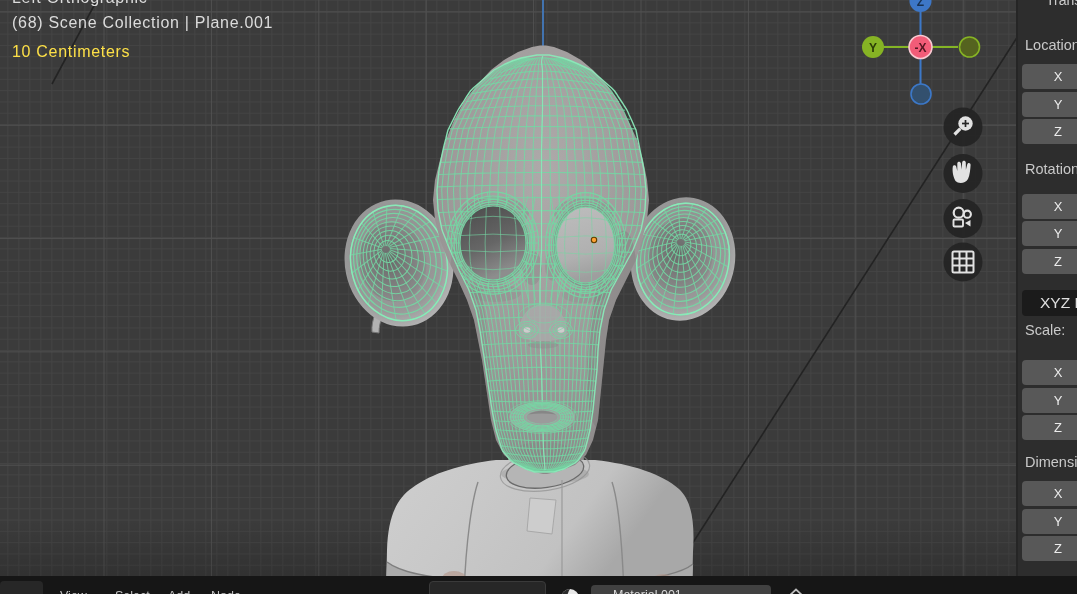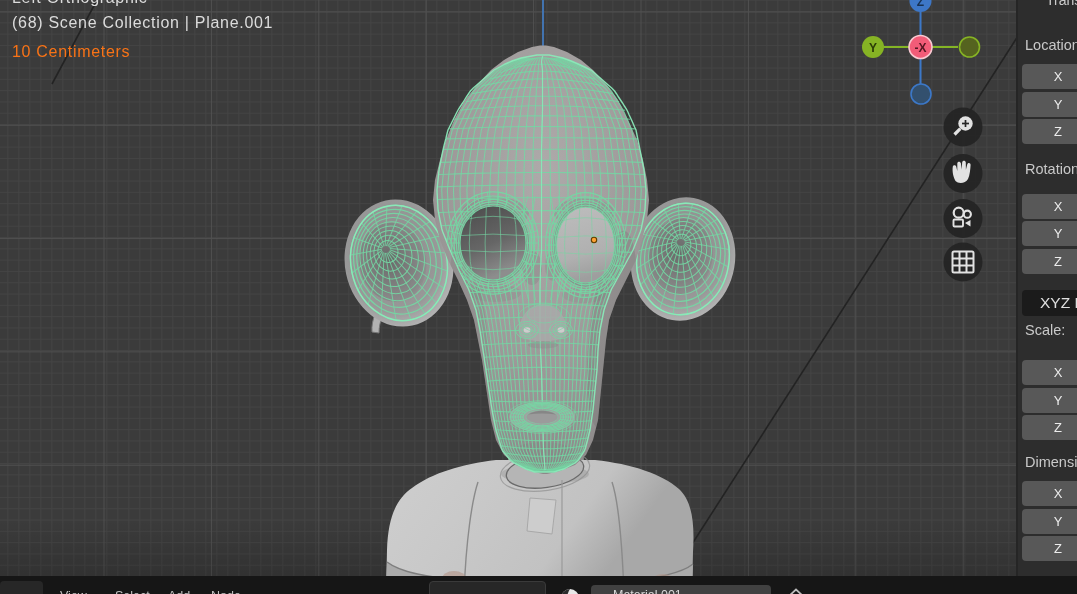--- a/index.html
+++ b/index.html
@@ -446,7 +446,7 @@
 </svg>
 <div class="ovtext" style="top:-11px">Left Orthographic</div>
 <div class="ovtext" style="top:14px">(68) Scene Collection | Plane.001</div>
-<div class="ovtext" style="top:43px; color:#f97316">10 Centimeters</div>
+<div class="ovtext" style="top:43px; color:#fde047">10 Centimeters</div>
 <div id="panel">
       <div id="ptitle">Transform</div>
       <div class="plab" style="top:37px">Location:</div>

